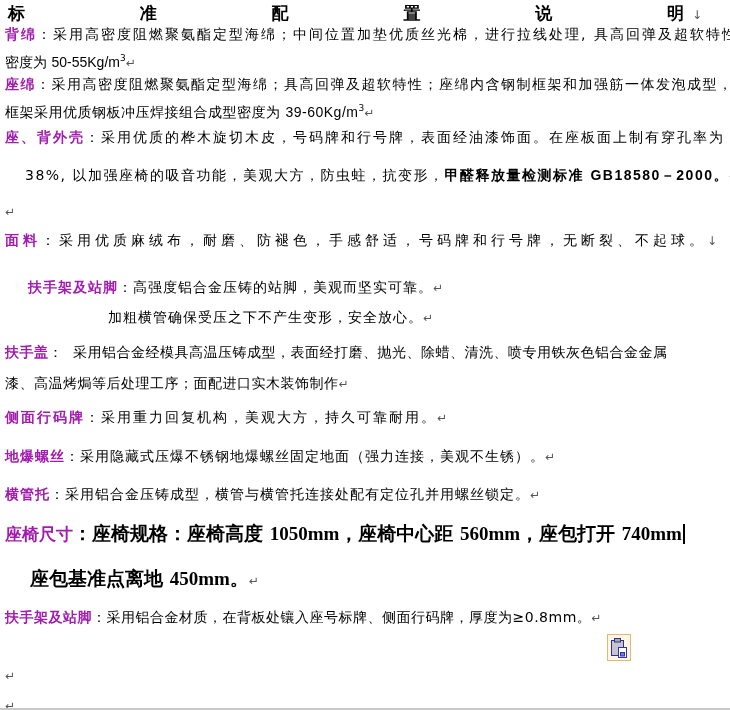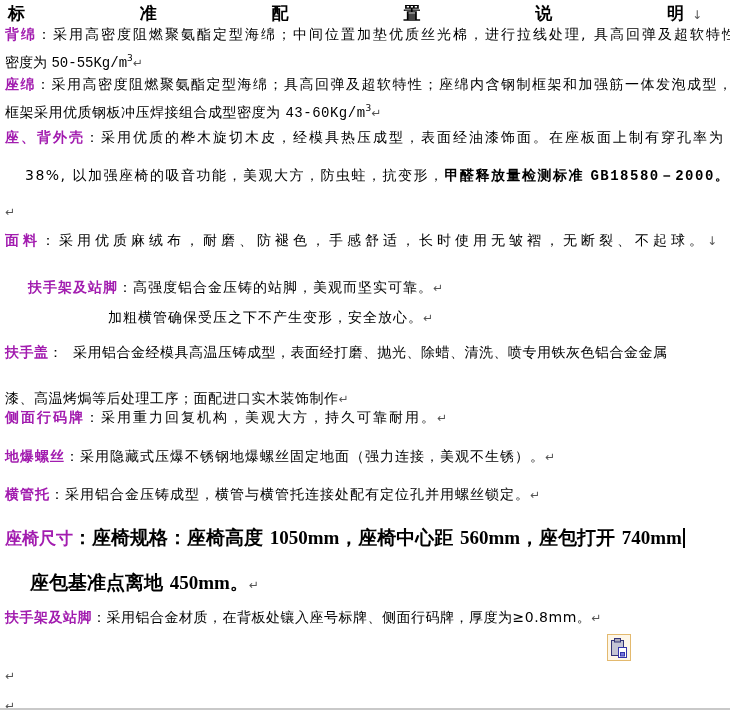--- a/index.html
+++ b/index.html
@@ -14,7 +14,7 @@
   .b{font-weight:bold;margin-top:22px;}
   .mark{color:#555;font-size:12px;font-weight:normal;letter-spacing:0;}
   .sup{font-size:9px;vertical-align:super;letter-spacing:0;}
-  .serif{font-family:Liberation Mono, monospace;}
+  .serif{font-family:Liberation Sans, sans-serif;}
   .num{font-family:"Liberation Serif",serif;font-weight:bold;}
   .big{font-size:19px;line-height:33px;}
   .bigh{font-size:17px;}

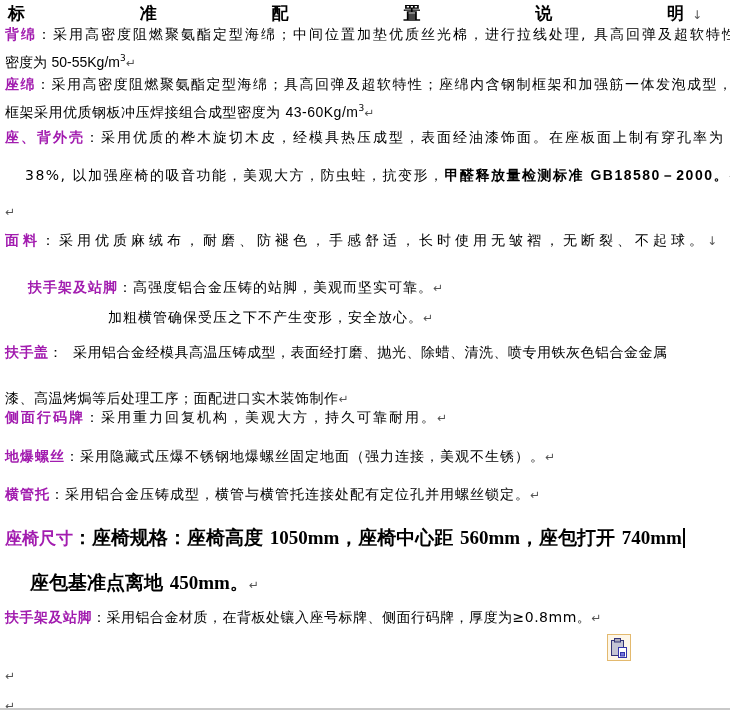--- a/index.html
+++ b/index.html
@@ -52,7 +52,7 @@
   <div class="line" style="top:49px;left:5px"><span>密度为 </span><span class="serif">50-55Kg/m</span><span class="sup">3</span><span class="mark">↵</span></div>
 
   <div class="line" style="top:75px;left:5px;letter-spacing:1.5px"><span class="h">座绵</span><span>：采用高密度阻燃聚氨酯定型海绵；具高回弹及超软特性；座绵内含钢制框架和加强筋一体发泡成型，</span></div>
-  <div class="line" style="top:99px;left:5px;letter-spacing:0.5px"><span>框架采用优质钢板冲压焊接组合成型密度为 </span><span class="serif">43-60Kg/m</span><span class="sup">3</span><span class="mark">↵</span></div>
+  <div class="line" style="top:99px;left:5px;letter-spacing:0.5px"><span>框架采用优质钢板冲压焊接组合成型密度为 </span><span class="serif">39-60Kg/m</span><span class="sup">3</span><span class="mark">↵</span></div>
 
   <div class="line" style="top:128px;left:5px;letter-spacing:2px"><span class="h">座、背外壳</span><span>：采用优质的桦木旋切木皮，经模具热压成型，表面经油漆饰面。在座板面上制有穿孔率为</span></div>
   <div class="line" style="top:166px;left:25px;letter-spacing:1.5px"><span>38%, 以加强座椅的吸音功能，美观大方，防虫蛀，抗变形，</span><span class="b">甲醛释放量检测标准 </span><span class="b serif">GB18580－2000。</span><span class="mark">↵</span></div>

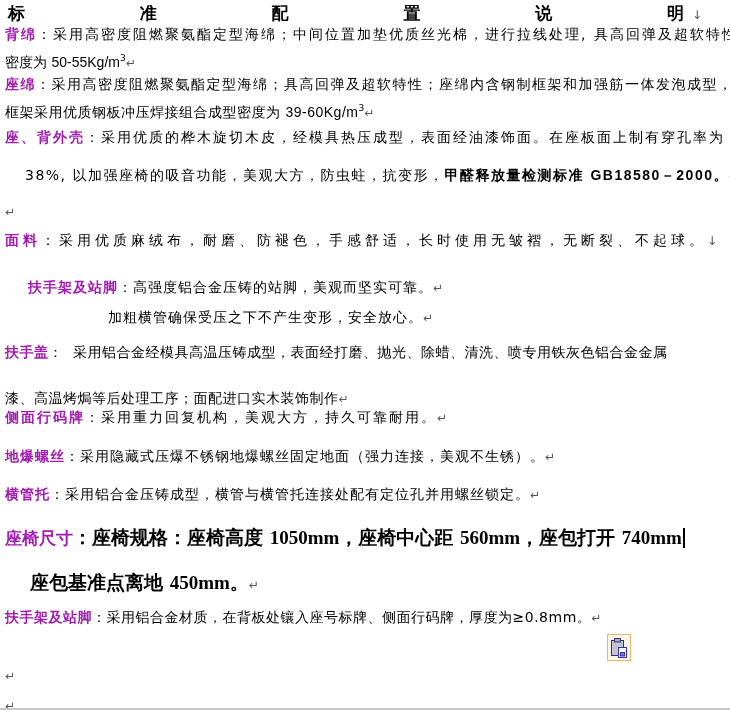--- a/index.html
+++ b/index.html
@@ -54,7 +54,7 @@
   <div class="line" style="top:75px;left:5px;letter-spacing:1.5px"><span class="h">座绵</span><span>：采用高密度阻燃聚氨酯定型海绵；具高回弹及超软特性；座绵内含钢制框架和加强筋一体发泡成型，</span></div>
   <div class="line" style="top:99px;left:5px;letter-spacing:0.5px"><span>框架采用优质钢板冲压焊接组合成型密度为 </span><span class="serif">39-60Kg/m</span><span class="sup">3</span><span class="mark">↵</span></div>
 
-  <div class="line" style="top:128px;left:5px;letter-spacing:2px"><span class="h">座、背外壳</span><span>：采用优质的桦木旋切木皮，经模具热压成型，表面经油漆饰面。在座板面上制有穿孔率为</span></div>
+  <div class="line" style="top:128px;left:5px;letter-spacing:2px"><span class="h">座、背外壳</span><span>：采用优质的桦木旋切木皮，号码牌和行号牌，表面经油漆饰面。在座板面上制有穿孔率为</span></div>
   <div class="line" style="top:166px;left:25px;letter-spacing:1.5px"><span>38%, 以加强座椅的吸音功能，美观大方，防虫蛀，抗变形，</span><span class="b">甲醛释放量检测标准 </span><span class="b serif">GB18580－2000。</span><span class="mark">↵</span></div>
 
   <div class="line" style="top:202px;left:5px"><span class="mark">↵</span></div>

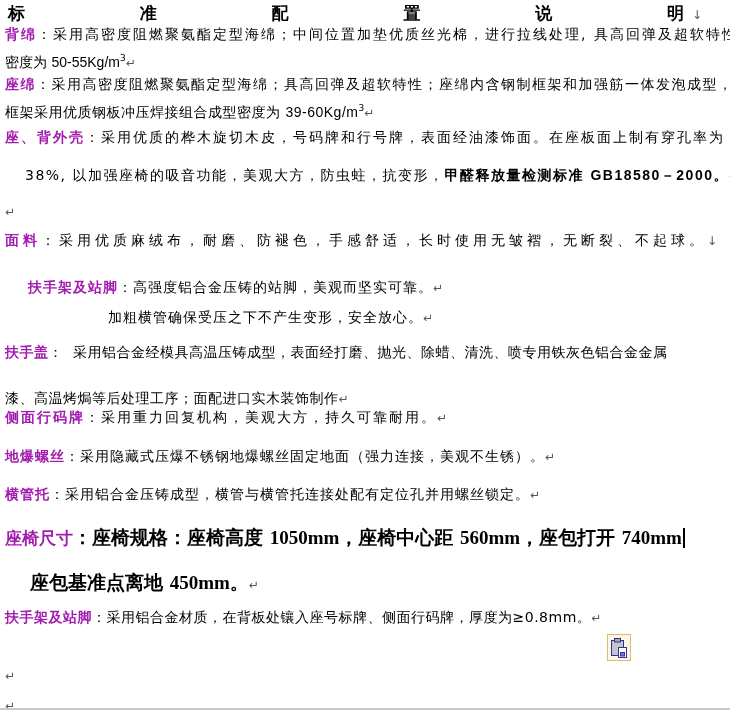--- a/index.html
+++ b/index.html
@@ -59,7 +59,7 @@
 
   <div class="line" style="top:202px;left:5px"><span class="mark">↵</span></div>
 
-  <div class="line" style="top:231px;left:5px;letter-spacing:4px"><span class="h">面料</span><span>：采用优质麻绒布，耐磨、防褪色，手感舒适，长时使用无皱褶，无断裂、不起球。</span><span class="mark">↓</span></div>
+  <div class="line" style="top:231px;left:5px;letter-spacing:4px"><span class="h">面料</span><span>：采用优质麻绒布，耐磨、防褪色，手感舒适，号码牌和行号牌，无断裂、不起球。</span><span class="mark">↓</span></div>
 
   <div class="line" style="top:278px;left:28px;letter-spacing:1px"><span class="h">扶手架及站脚</span><span>：高强度铝合金压铸的站脚，美观而坚实可靠。</span><span class="mark">↵</span></div>
   <div class="line" style="top:308px;left:108px;letter-spacing:1px"><span>加粗横管确保受压之下不产生变形，安全放心。</span><span class="mark">↵</span></div>

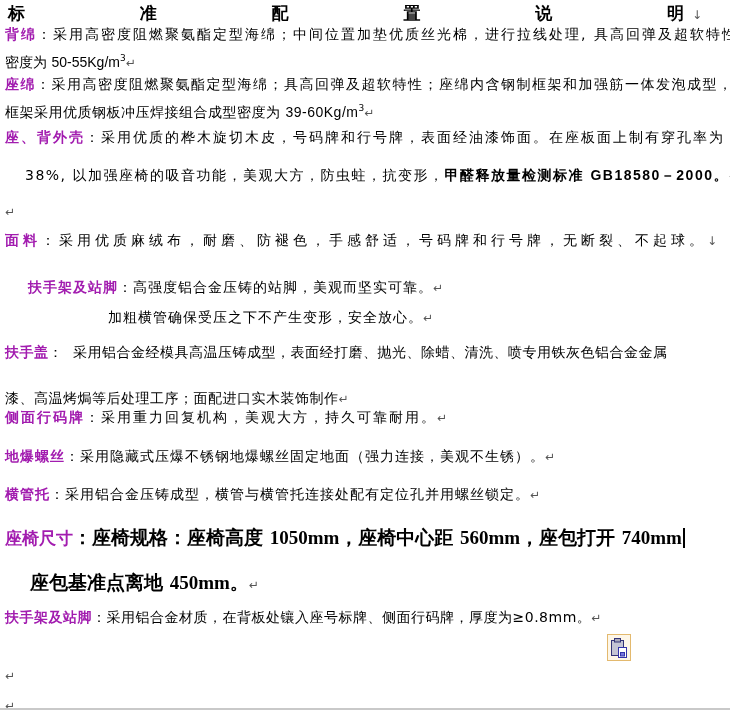--- a/index.html
+++ b/index.html
@@ -65,7 +65,7 @@
   <div class="line" style="top:308px;left:108px;letter-spacing:1px"><span>加粗横管确保受压之下不产生变形，安全放心。</span><span class="mark">↵</span></div>
 
   <div class="line" style="top:343px;left:5px;letter-spacing:0.5px"><span class="h">扶手盖</span><span>：  采用铝合金经模具高温压铸成型，表面经打磨、抛光、除蜡、清洗、喷专用铁灰色铝合金金属</span></div>
-  <div class="line" style="top:389px;left:5px;letter-spacing:0.5px"><span>漆、高温烤焗等后处理工序；面配进口实木装饰制作</span><span class="mark">↵</span></div>
+  <div class="line" style="top:374px;left:5px;letter-spacing:0.5px"><span>漆、高温烤焗等后处理工序；面配进口实木装饰制作</span><span class="mark">↵</span></div>
 
   <div class="line" style="top:408px;left:5px;letter-spacing:2px"><span class="h">侧面行码牌</span><span>：采用重力回复机构，美观大方，持久可靠耐用。</span><span class="mark">↵</span></div>
 

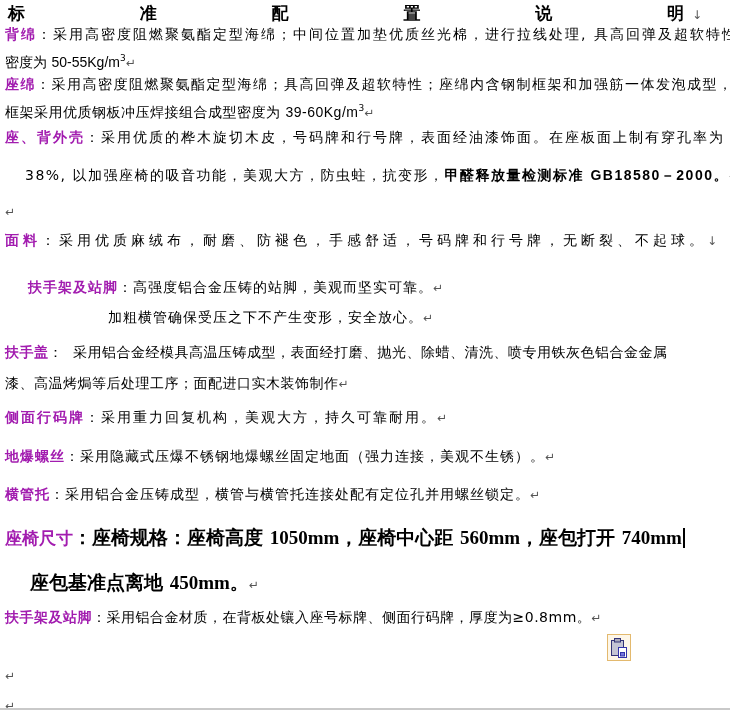--- a/index.html
+++ b/index.html
@@ -16,7 +16,7 @@
   .sup{font-size:9px;vertical-align:super;letter-spacing:0;}
   .serif{font-family:Liberation Sans, sans-serif;}
   .num{font-family:"Liberation Serif",serif;font-weight:bold;}
-  .big{font-size:19px;line-height:33px;}
+  .big{font-size:19px;line-height:24px;}
   .bigh{font-size:17px;}
   .title{
     position:absolute;left:8px;top:2px;width:676px;

